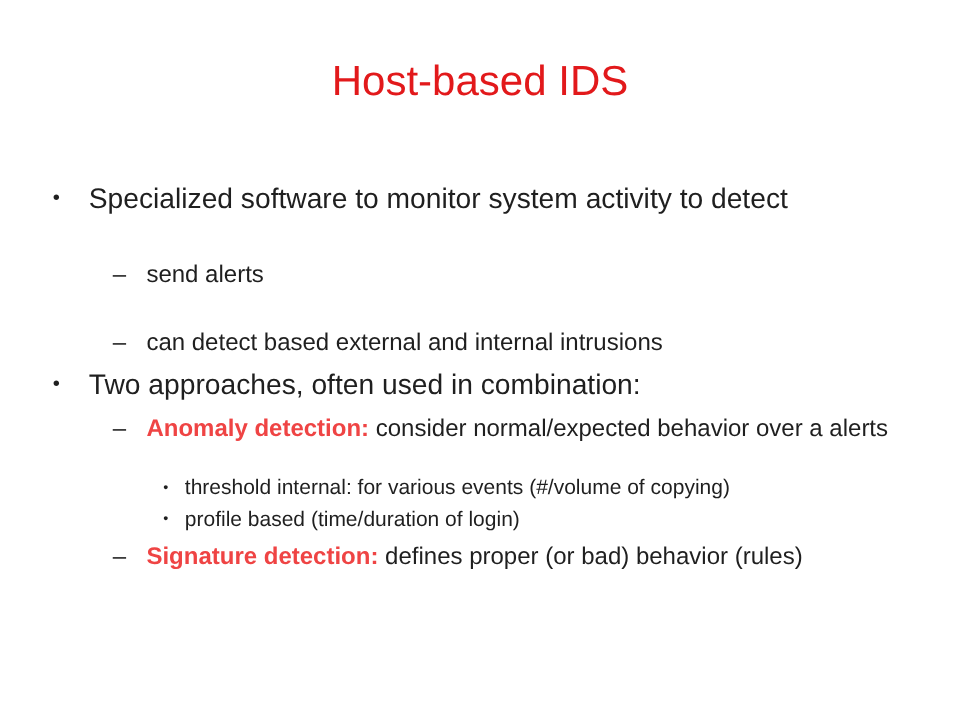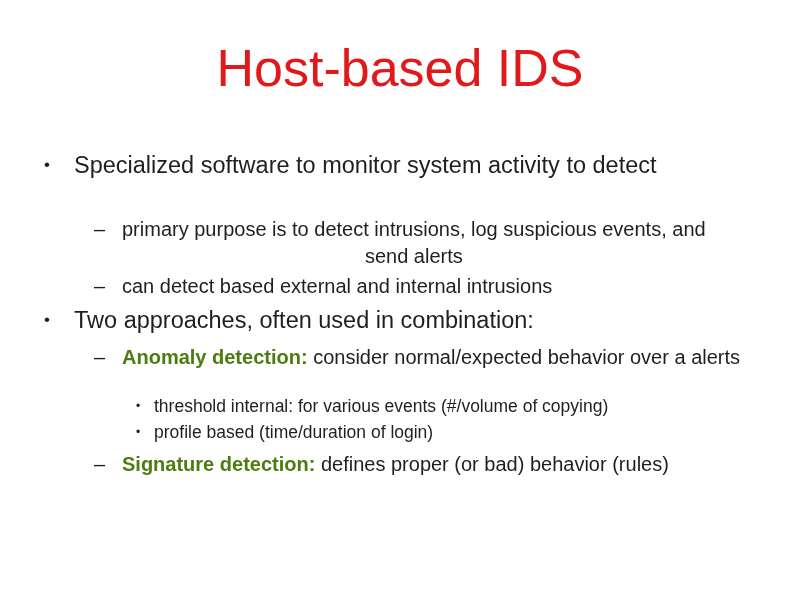--- a/index.html
+++ b/index.html
@@ -18,7 +18,7 @@
     position: absolute;
     top: 40px; left: 0; width: 800px;
     text-align: center;
-    font-size: 52px;
+    font-size: 35px;
     line-height: 56px;
     font-weight: 400;
     color: #e2191b;

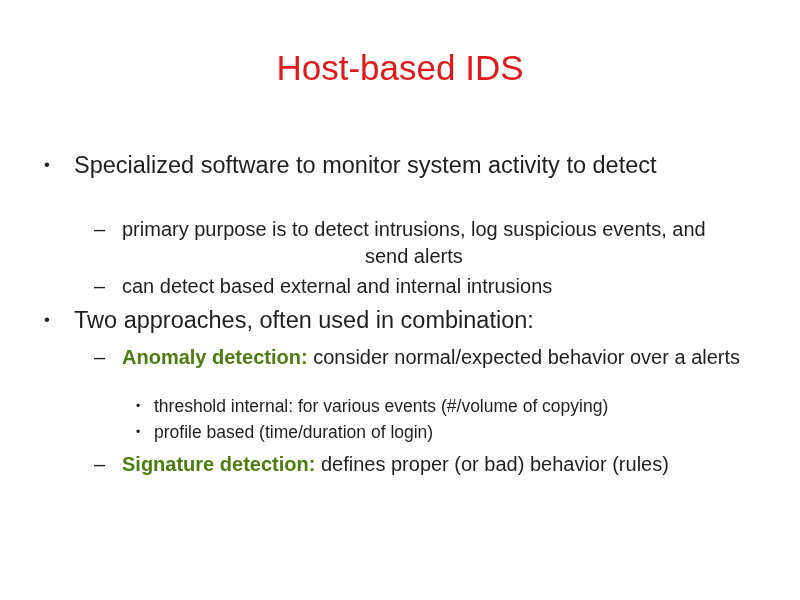--- a/index.html
+++ b/index.html
@@ -71,7 +71,7 @@
   </div>
 
   <div class="item l2 item2">
-    <span class="marker">–</span><span class="text"><span class="line">primary purpose is to detect intrusions, log suspicious events, and</span><span class="line">send alerts</span></span>
+    <span class="marker">–</span><span class="text"><span class="line">send alerts</span></span>
   </div>
 
   <div class="item l2 item3">

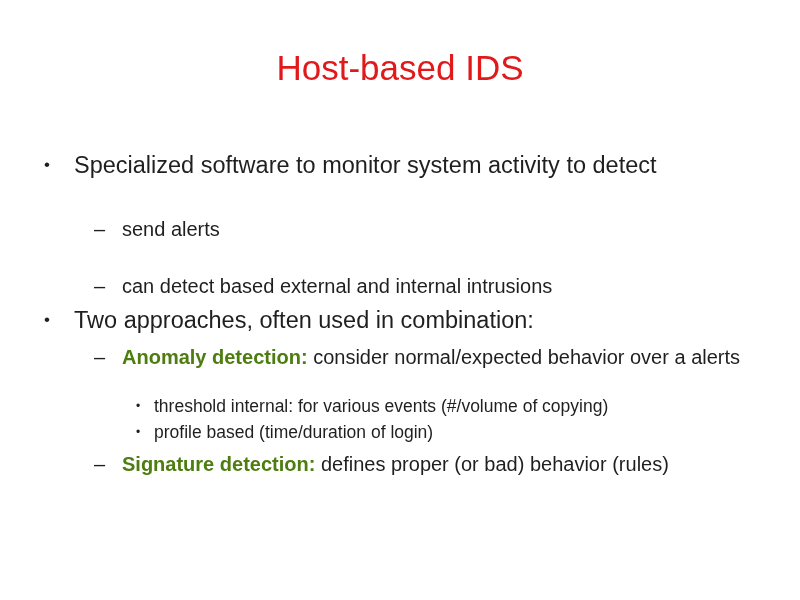--- a/index.html
+++ b/index.html
@@ -38,7 +38,7 @@
     vertical-align: top;
   }
   .item .text .line { display: block; text-align: center; }
-  .lead { font-weight: 700; color: #4d7c0f; }
+  .lead { font-weight: 700; color: #ef4444; }
 
   
   .l1 { left: 44px; font-size: 23.5px; line-height: 32px; }

